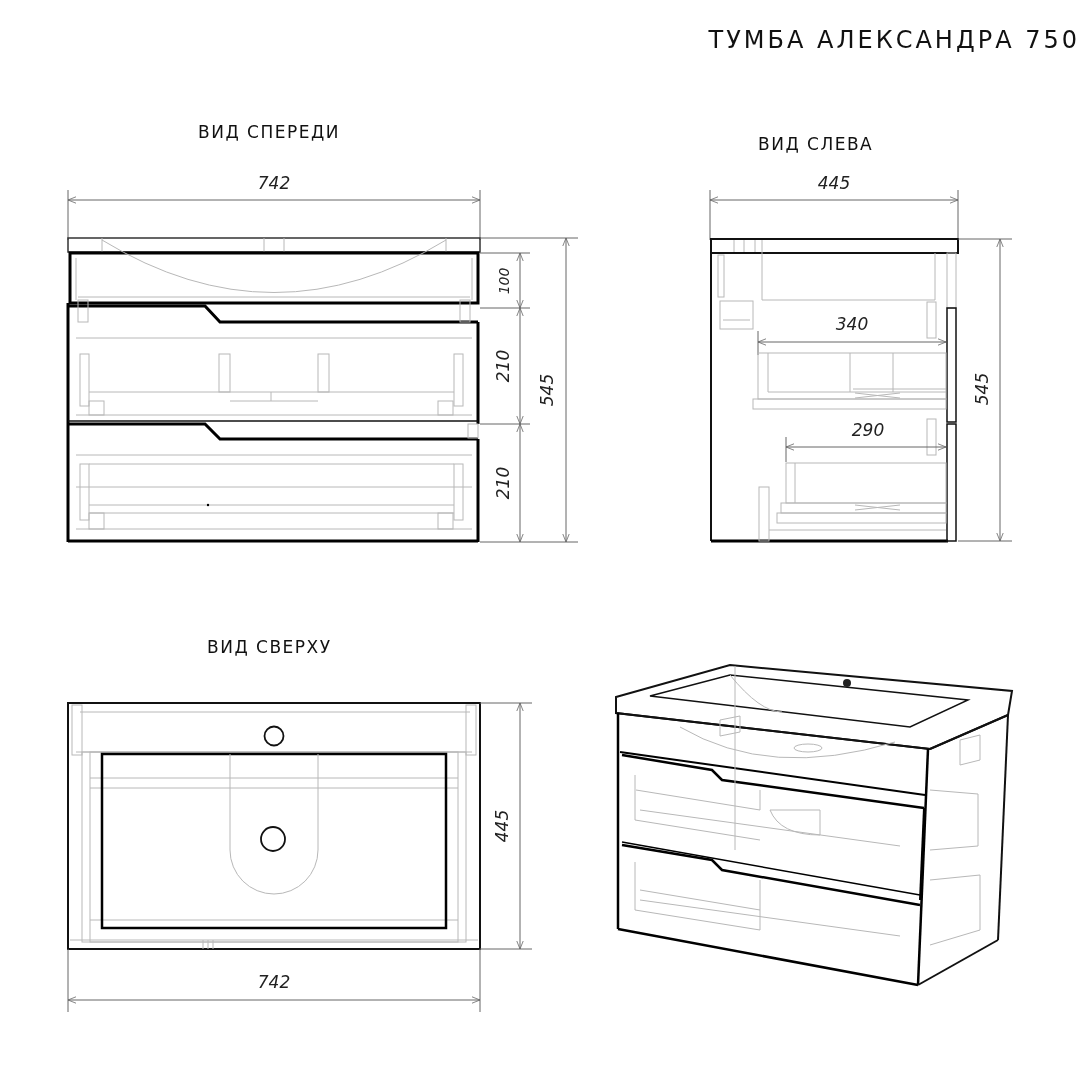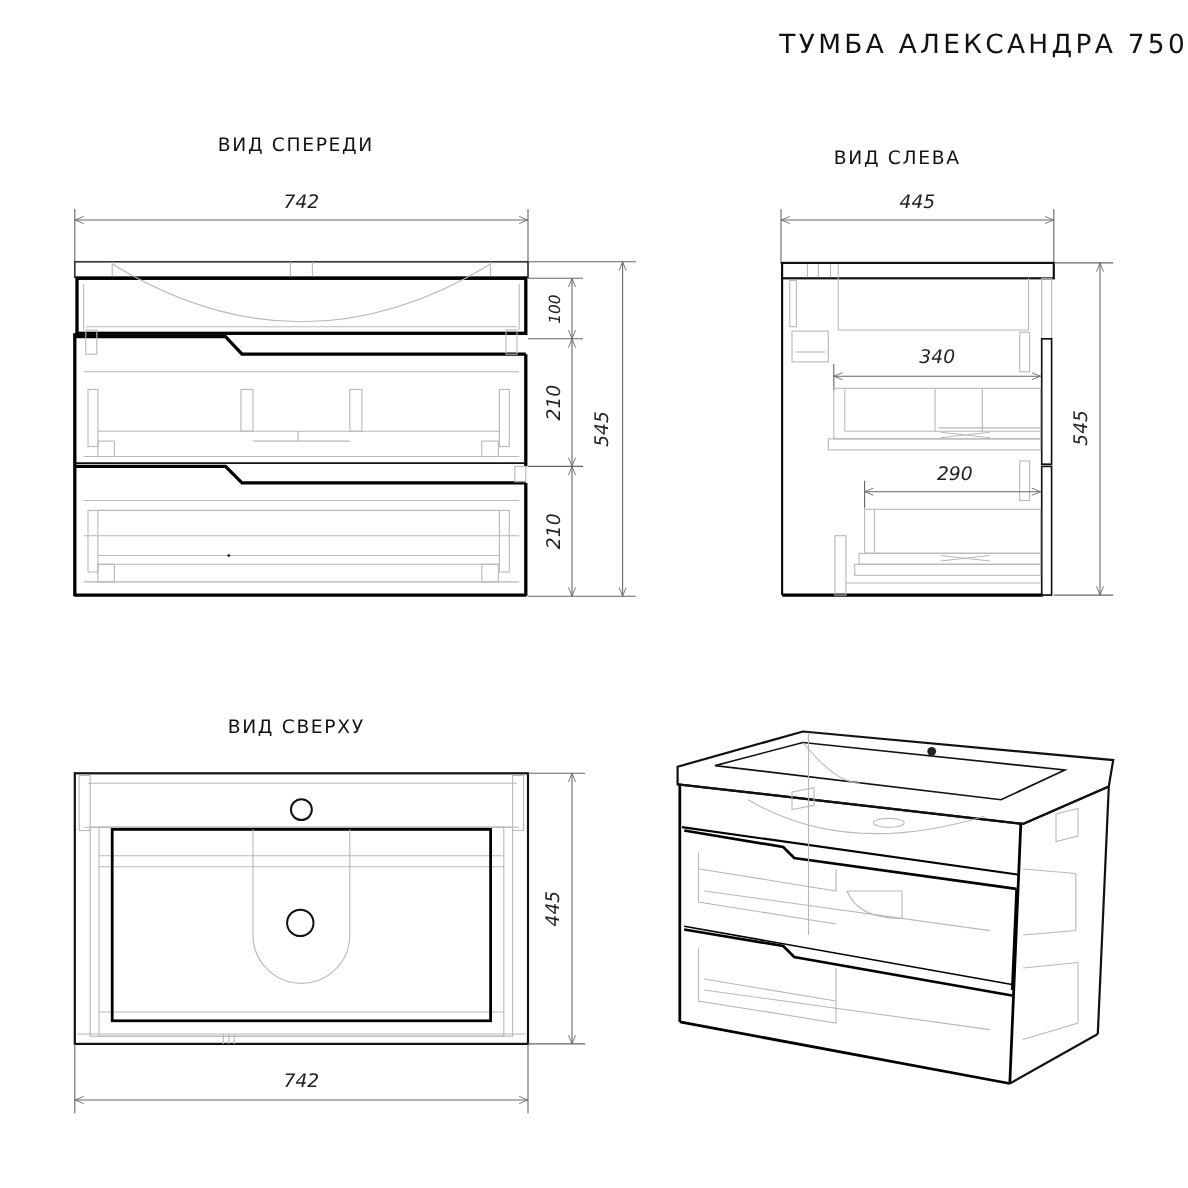--- a/index.html
+++ b/index.html
@@ -20,7 +20,7 @@
 <div class="title">ТУМБА АЛЕКСАНДРА 750</div>
 <div class="view-label" style="left:198px; top:122px;">ВИД СПЕРЕДИ</div>
 <div class="view-label" style="left:758px; top:122px;margin-top:12px;">ВИД СЛЕВА</div>
-<div class="view-label" style="left:207px; top:651px;">ВИД СВЕРХУ</div>
+<div class="view-label" style="left:207px; top:637px;">ВИД СВЕРХУ</div>
 
 <svg class="drawing" width="1080" height="1080" viewBox="0 0 1080 1080">
   <defs>

